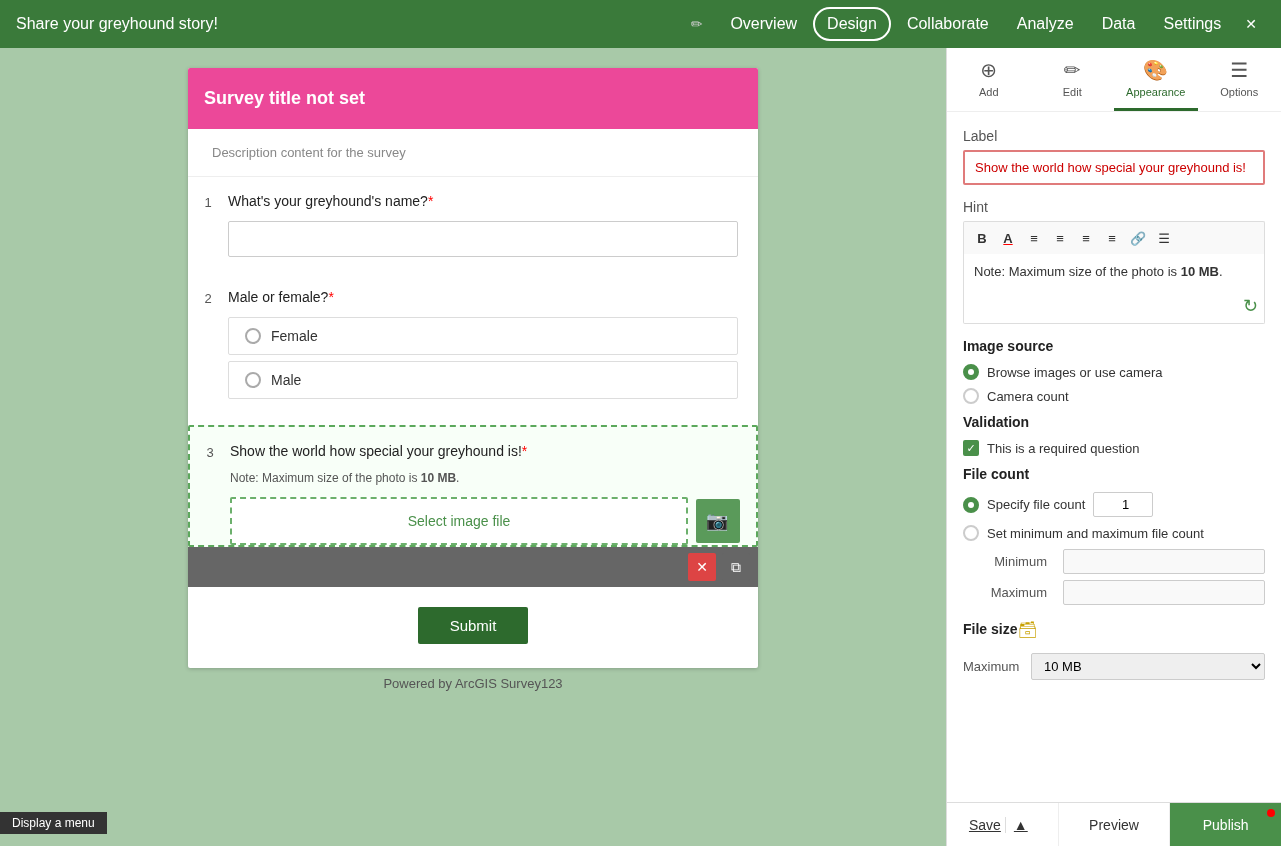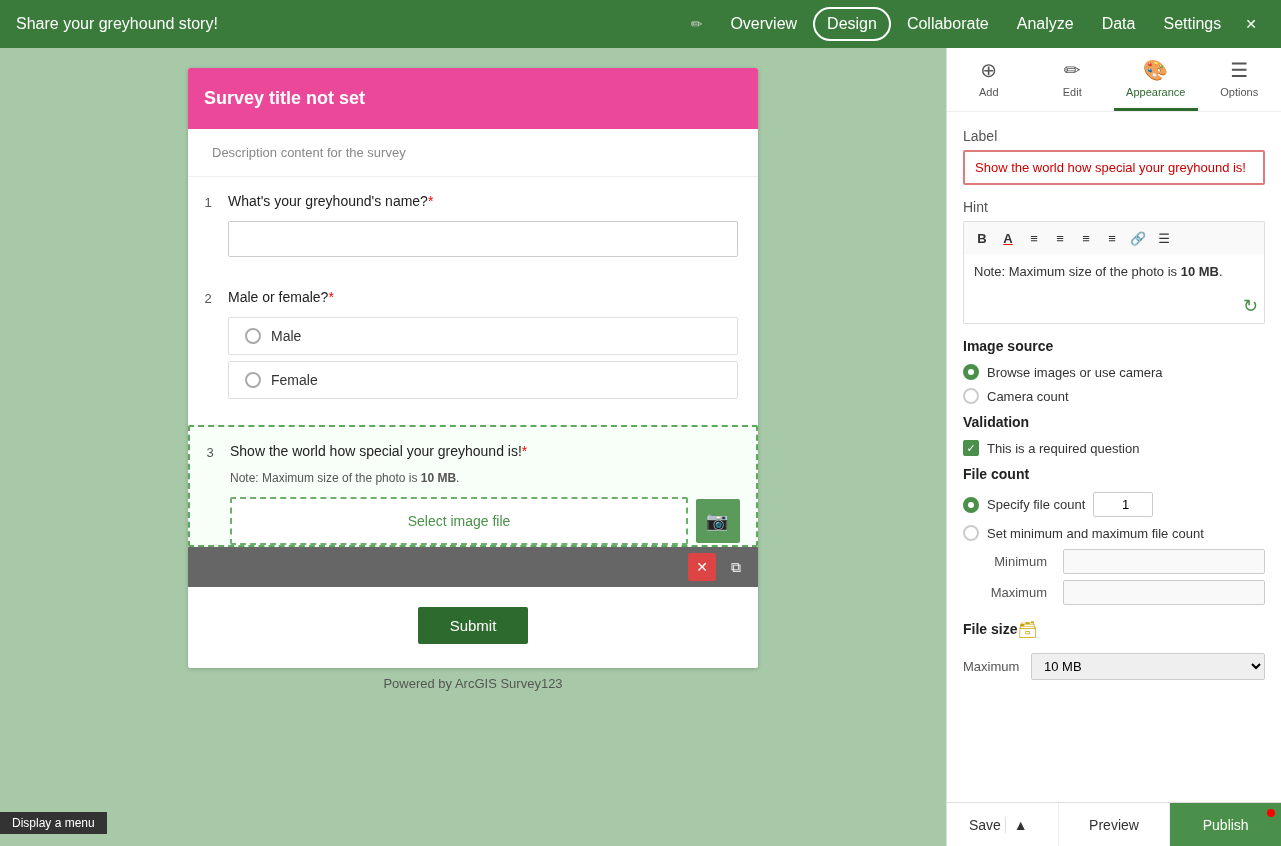--- a/index.html
+++ b/index.html
@@ -582,11 +582,11 @@
           </div>
           <div class="radio-option">
             <div class="radio-circle"></div>
-            <span class="radio-label">Male</span>
+            <span class="radio-label">Female</span>
           </div>
           <div class="radio-option">
             <div class="radio-circle"></div>
-            <span class="radio-label">Female</span>
+            <span class="radio-label">Male</span>
           </div>
         </div>
       </div>

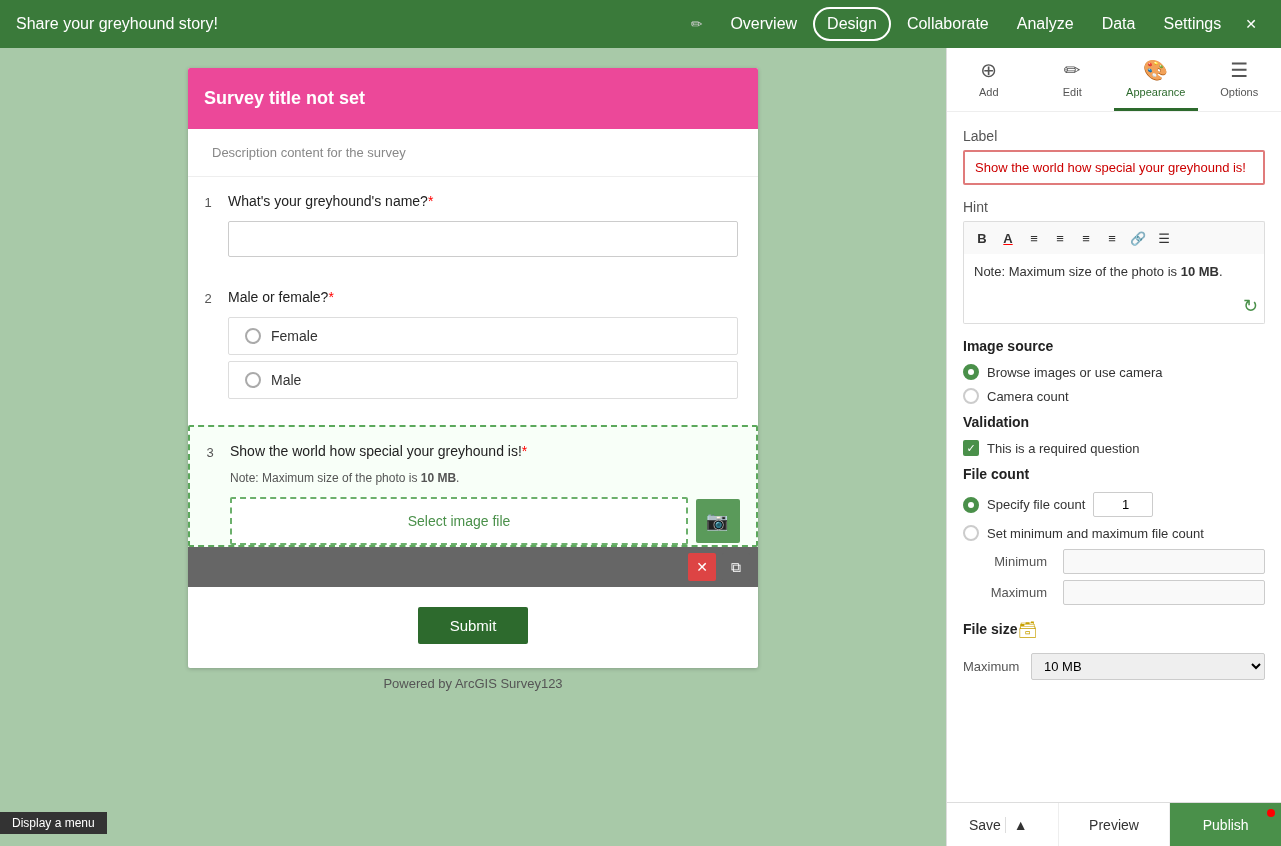--- a/index.html
+++ b/index.html
@@ -497,6 +497,7 @@
     .bottom-btn.save-btn {
       border-right: 1px solid #eee;
       gap: 4px;
+      text-decoration: underline;
     }
     .bottom-btn.preview-btn {
       border-right: 1px solid #eee;

